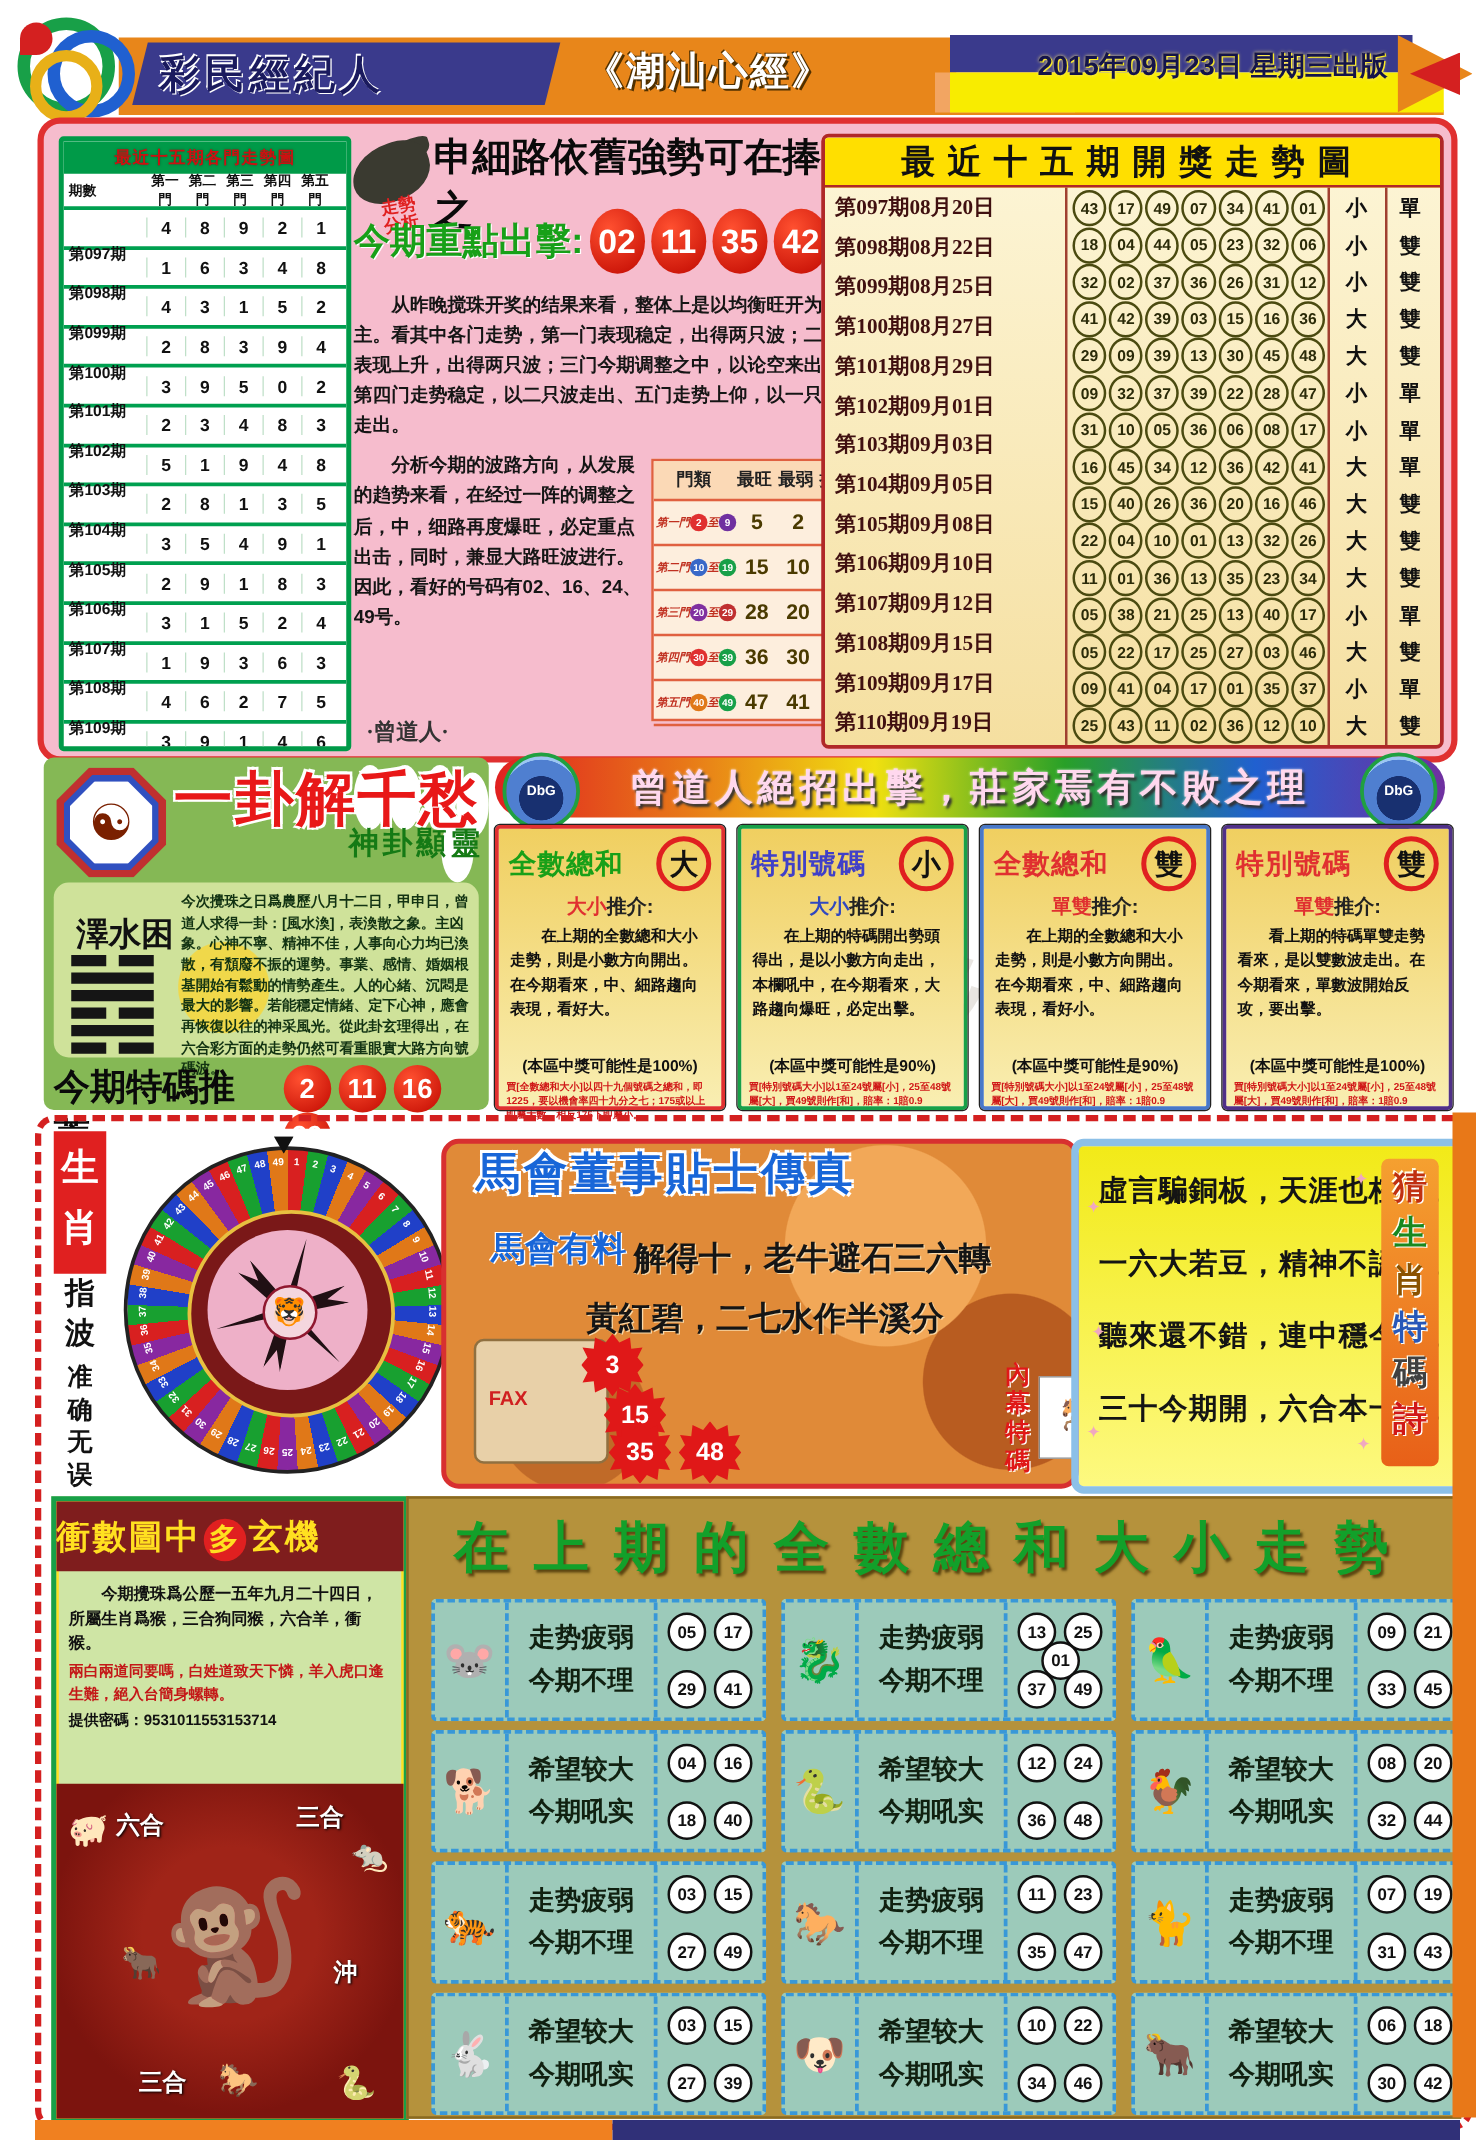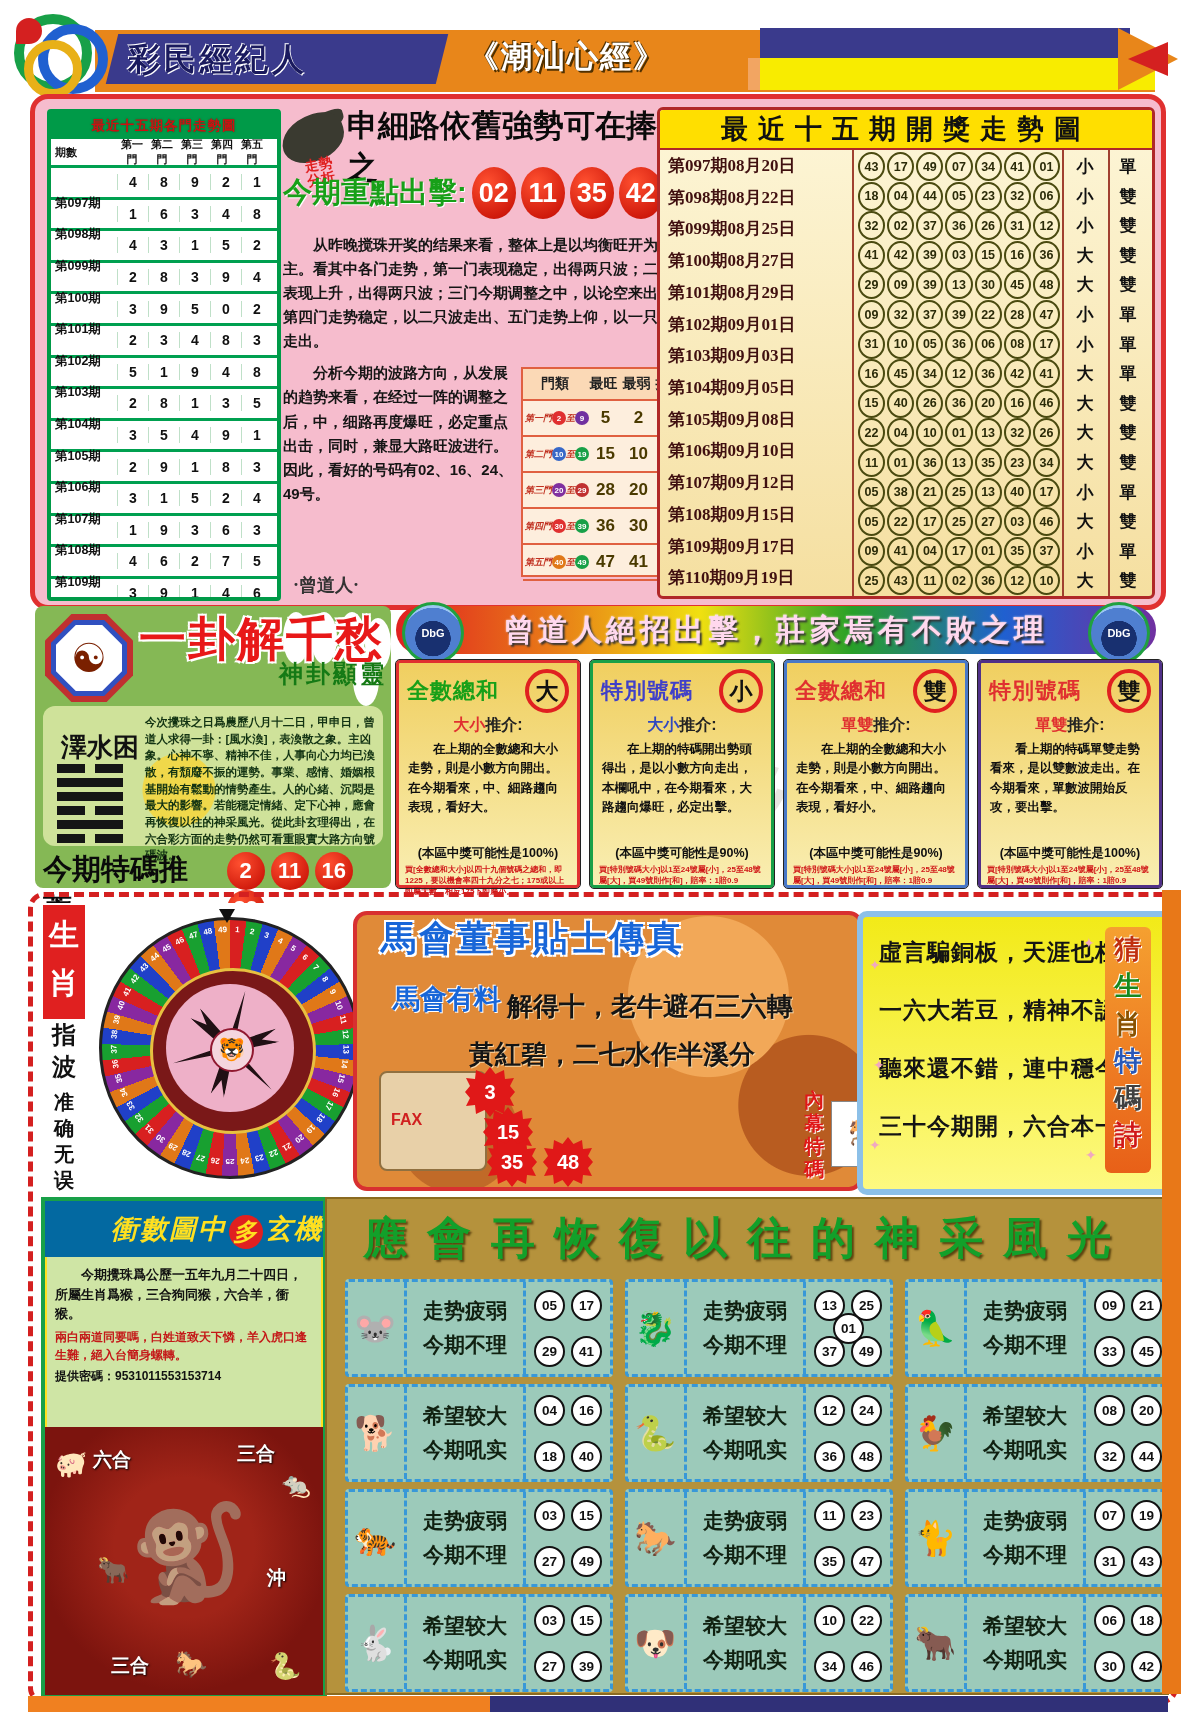--- a/index.html
+++ b/index.html
@@ -219,6 +219,7 @@
   <div class="abs" id="hdr-yellow"></div>
   <div class="abs serif" id="brand-text">彩民經紀人</div>
   <div class="abs serif" id="title-text">《潮汕心經》</div>
+  <div class="abs" id="date-text">2015年09月23日  星期三出版</div>
   <div class="abs" id="hdr-arrow"></div>
   <div class="abs" id="hdr-arrow-red"></div>
   <div class="abs logo-ring" style="left:14px;top:14px;width:58px;height:58px;border:10px solid #18a048;"></div>

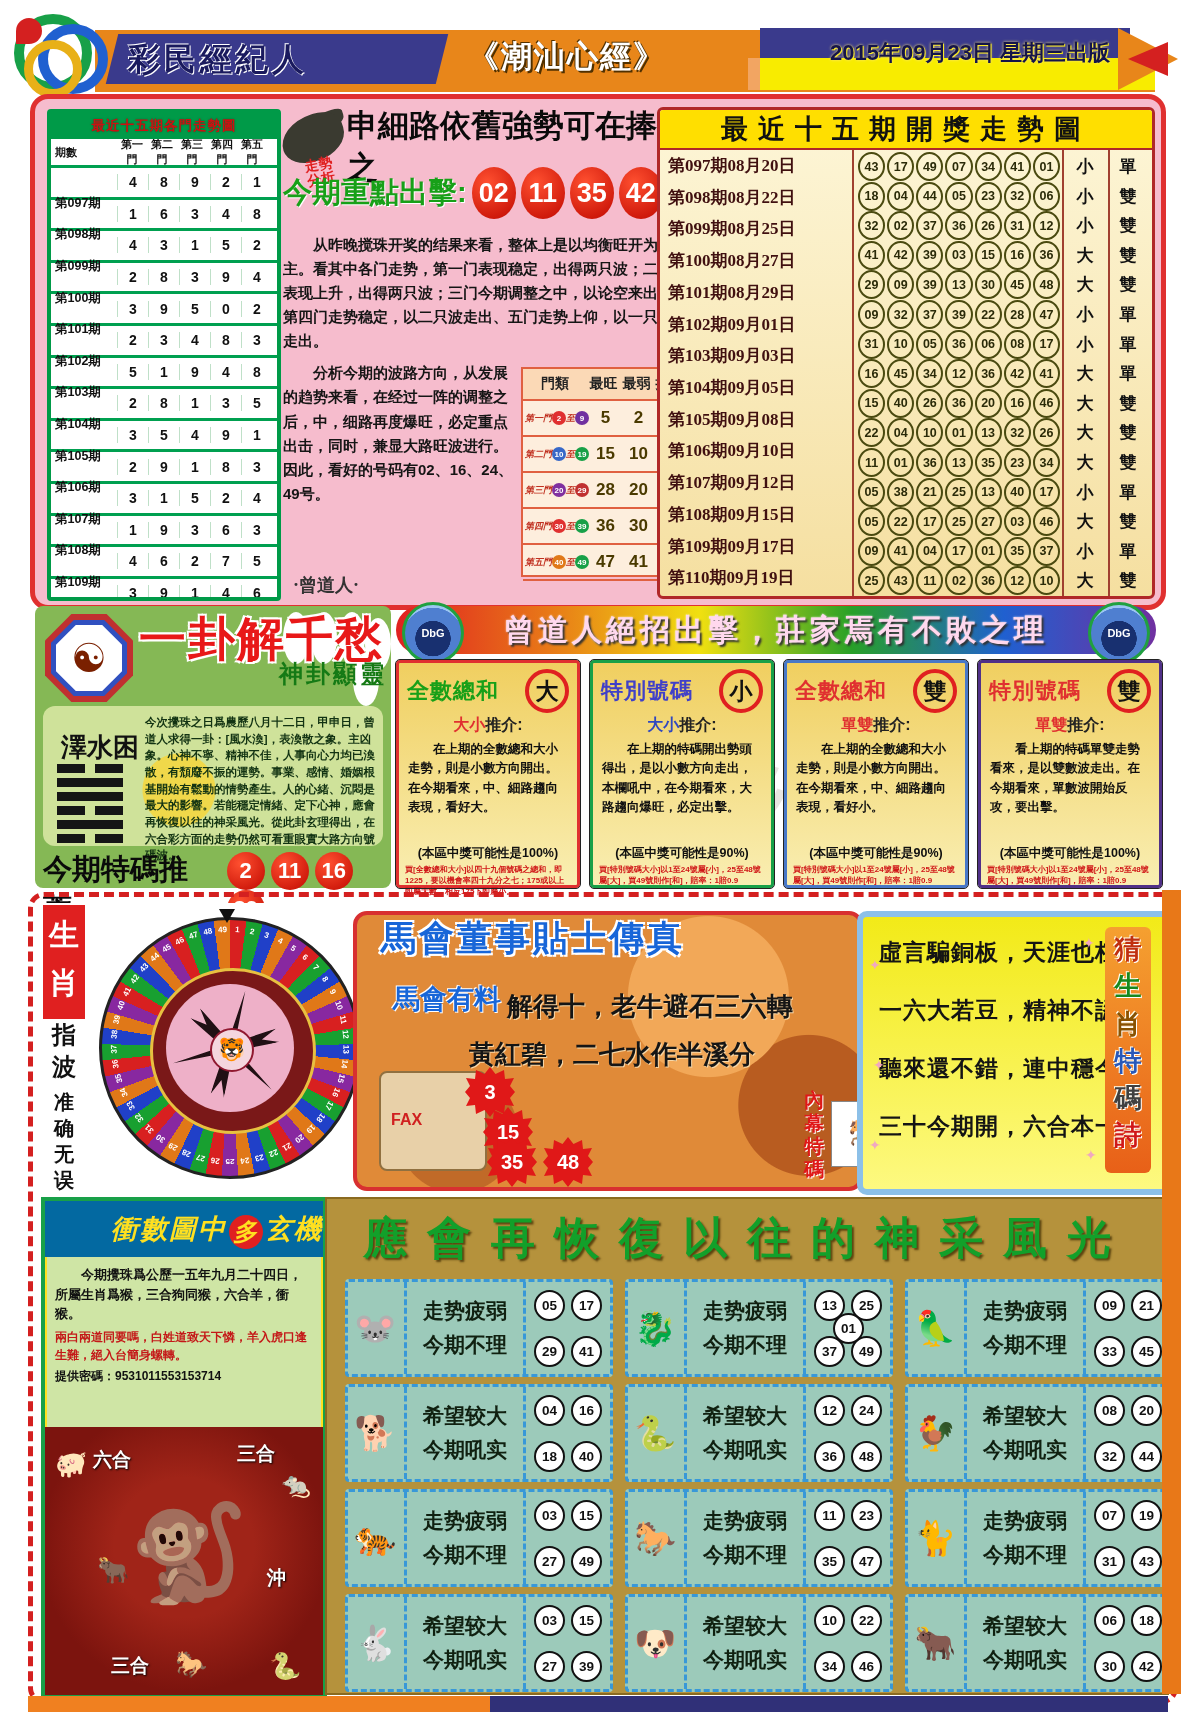--- a/index.html
+++ b/index.html
@@ -173,8 +173,8 @@
   
   #chongPanel{left:8px;top:300px;width:278px;height:494px;border:4px solid #18a048;
               box-shadow:inset 0 0 0 2px #ffe020;overflow:hidden;background:#cfe5a5;}
-  #chong-title{display:block;background:#0369a1;color:#ffe020;font-size:27px;font-weight:900;
-               text-align:right;height:56px;line-height:56px;letter-spacing:2px;font-style:italic;}
+  #chong-title{display:block;background:#7f1d1d;color:#ffe020;font-size:27px;font-weight:900;
+               text-align:left;height:56px;line-height:56px;letter-spacing:2px;}
   #chong-body{padding:8px 10px;}
   #chong-p1{font-size:13px;font-weight:700;color:#111;line-height:1.5;text-indent:2em;margin:0;}
   #chong-verse{font-size:12px;font-weight:700;color:#c41818;line-height:1.5;margin:4px 0 0 0;}

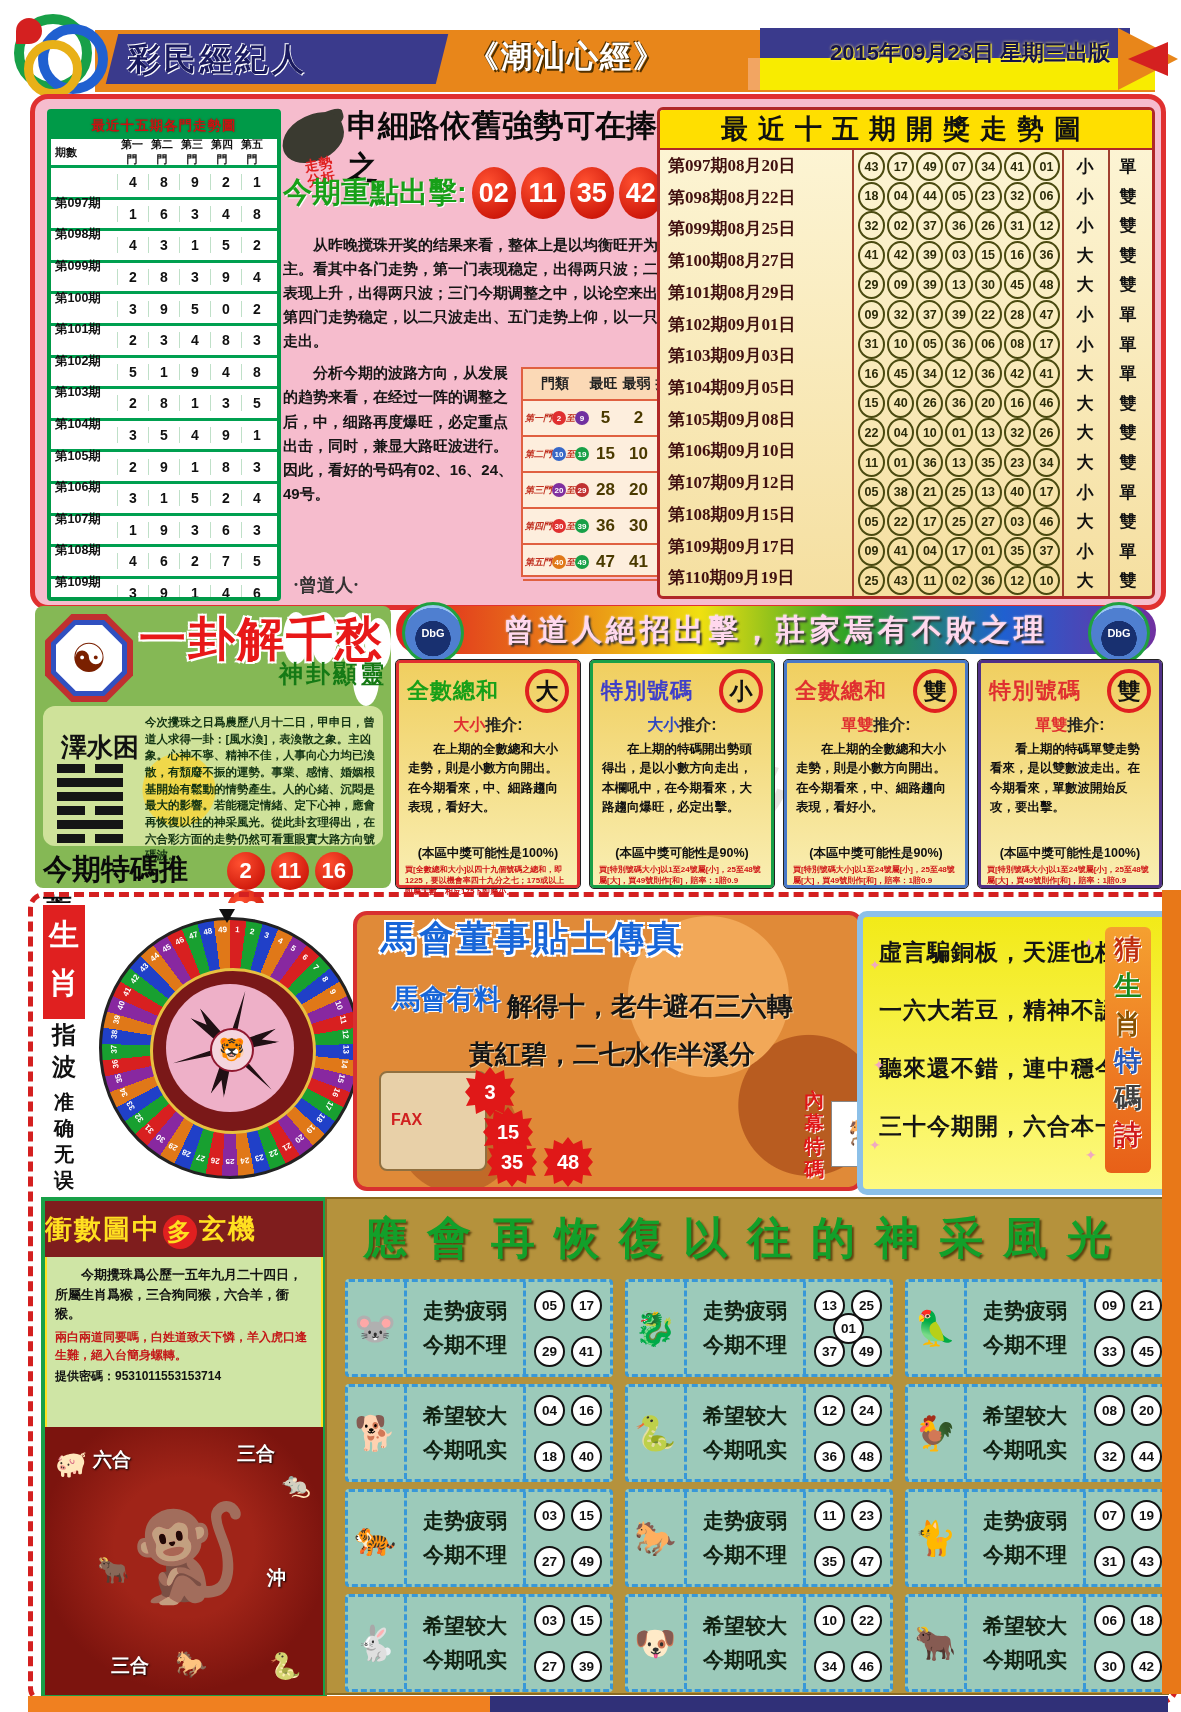--- a/index.html
+++ b/index.html
@@ -858,7 +858,7 @@
     </div>
 
     <div class="abs" id="zodiacPanel">
-      <div class="abs serif" id="z-title">應會再恢復以往的神采風光</div>
+      <div class="abs serif" id="z-title">在上期的全數總和大小走勢</div>
       <div id="zGrid">
           <div class="z-cell" style="left: 18px; top: 80px;">
             <span class="z-icon">🐭</span>

